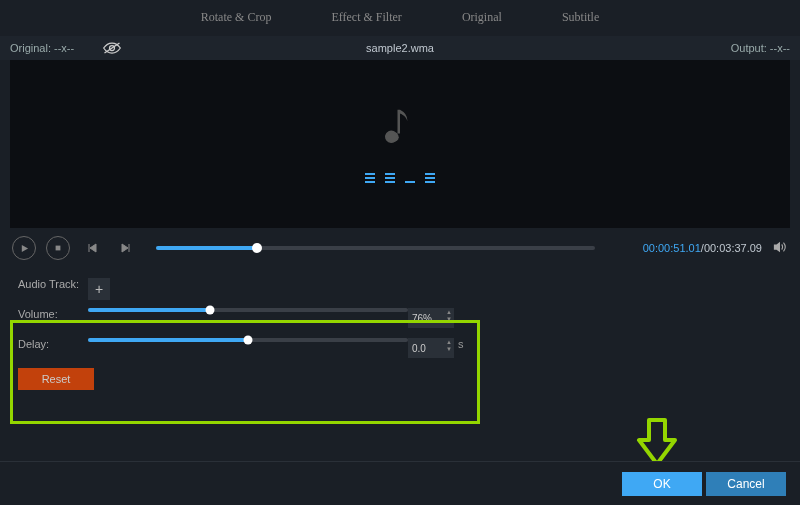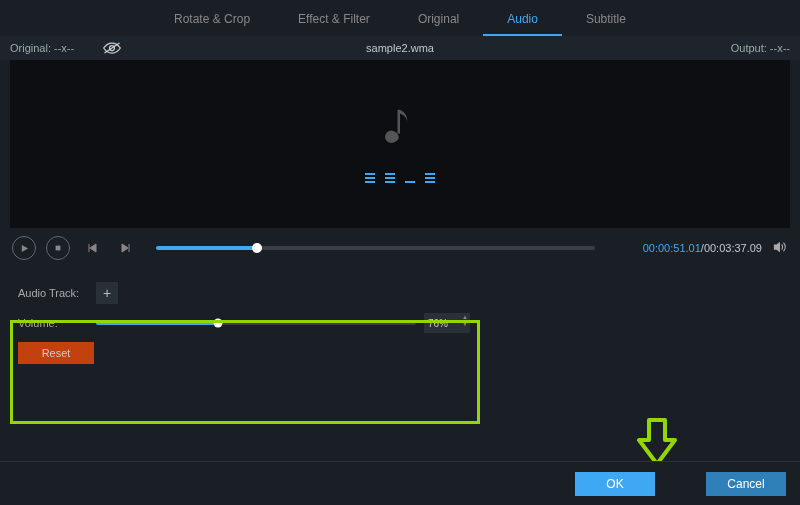--- a/index.html
+++ b/index.html
@@ -5,7 +5,7 @@
   * { box-sizing: border-box; margin: 0; padding: 0; }
   html, body { width: 800px; height: 505px; background: #1a1f26; font-family: Arial, sans-serif; color: #a0a8b0; font-size: 12px; overflow: hidden; }
   
-  .tabs { display: flex; justify-content: center; height: 36px; align-items: flex-end; gap: 0; }
+  .tabs { display: flex; justify-content: center; height: 36px; align-items: center; gap: 12px; font-family: Liberation Serif, serif; }
   .tab { color: #888; padding: 8px 24px; cursor: pointer; border-bottom: 2px solid transparent; font-size: 12px; }
   .tab.active { color: #3fa8f4; border-bottom: 2px solid #3fa8f4; }
   

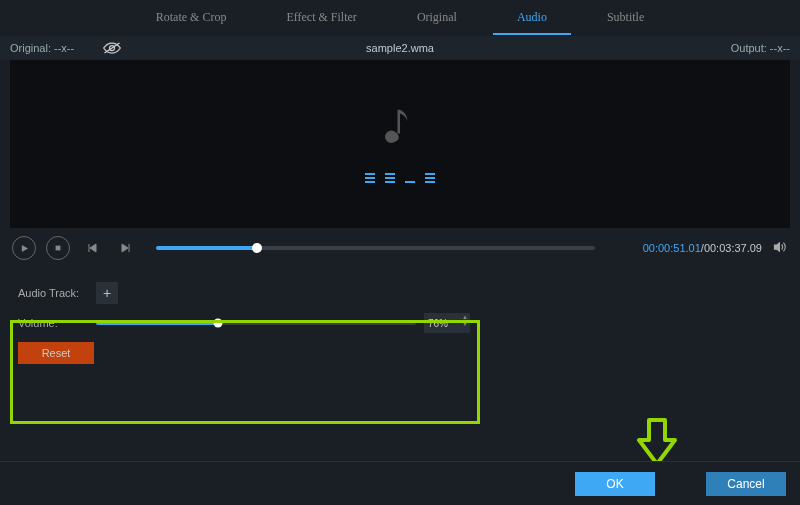--- a/index.html
+++ b/index.html
@@ -65,7 +65,6 @@
   <div class="tab">Rotate &amp; Crop</div>
   <div class="tab">Effect &amp; Filter</div>
   <div class="tab">Original</div>
-  <div class="tab active">Audio</div>
   <div class="tab">Subtitle</div>
 </div>
 

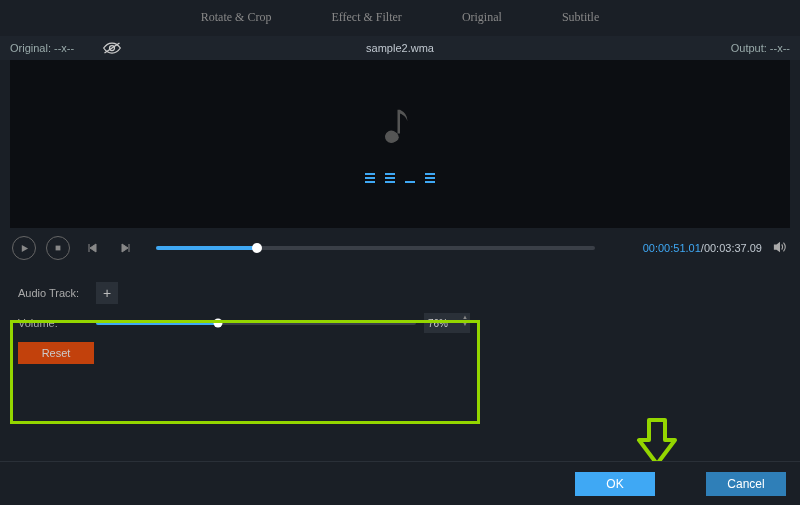--- a/index.html
+++ b/index.html
@@ -33,7 +33,7 @@
   .vol-icon { color: #aaa; }
   
   .controls { padding: 10px 18px; position: relative; }
-  .row { display: flex; align-items: center; height: 30px; gap: 8px; }
+  .row { display: flex; height: 30px; }
   .row .label { width: 70px; color: #aaa; font-size: 11px; }
   
   .track-select { width: 320px; height: 22px; background: #2a3038; color: #bbb; padding: 0 8px; display: flex; align-items: center; justify-content: space-between; font-size: 11px; }

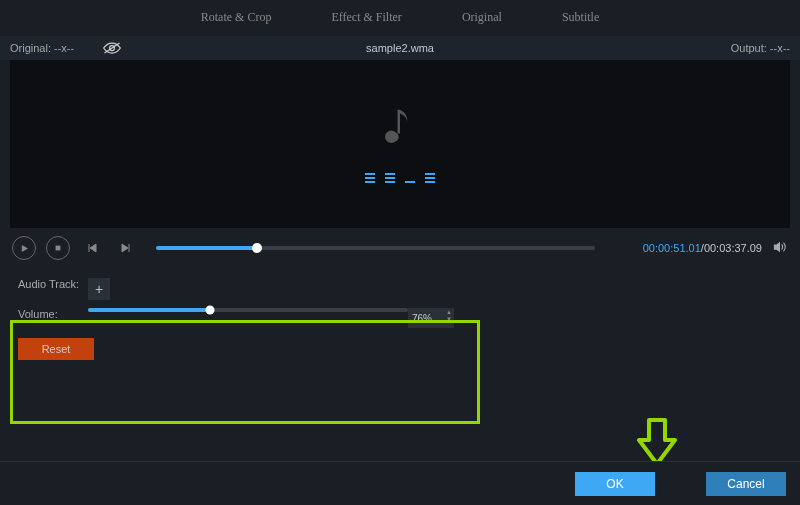--- a/index.html
+++ b/index.html
@@ -169,6 +169,21 @@
     </div>
   </div>
   <div class="row">
+    <div class="label">Delay:</div>
+    <div class="slider">
+      <div class="slider-fill" style="width:50%"></div>
+      <div class="slider-thumb" style="left:50%"></div>
+    </div>
+    <div class="spin">
+      <span>0.0</span>
+      <div class="spin-btns">
+          <span>▲</span>
+          <span>▼</span>
+        </div>
+    </div>
+    <span class="unit">s</span>
+  </div>
+  <div class="row">
     <div class="reset-btn">Reset</div>
   </div>
 </div>

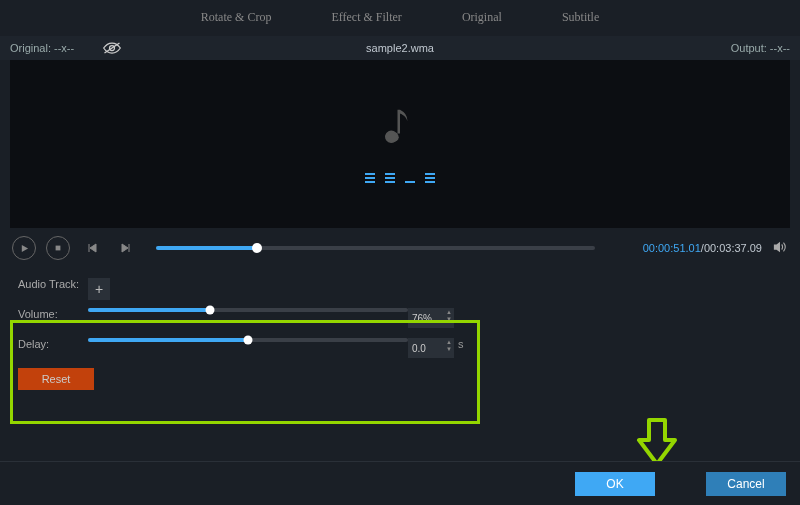--- a/index.html
+++ b/index.html
@@ -53,7 +53,7 @@
   .highlight-box { position: absolute; border: 3px solid #94d600; pointer-events: none; }
   .arrow-annot { position: absolute; pointer-events: none; }
   
-  .footer { position: absolute; bottom: 0; left: 0; right: 0; height: 44px; background: #1a1f26; border-top: 1px solid #2a3038; display: flex; align-items: center; justify-content: flex-end; padding: 0 14px; gap: 28px; }
+  .footer { position: absolute; bottom: 0; left: 0; right: 0; height: 44px; background: #1a1f26; border-top: 1px solid #2a3038; display: flex; align-items: center; justify-content: flex-end; padding: 0 14px; gap: 4px; }
   .btn { width: 80px; height: 24px; display: flex; align-items: center; justify-content: center; font-size: 12px; cursor: pointer; }
   .btn.primary { background: #3fa8f4; color: #fff; }
   .btn.secondary { background: #2f7fb8; color: #fff; margin-left: 23px; }

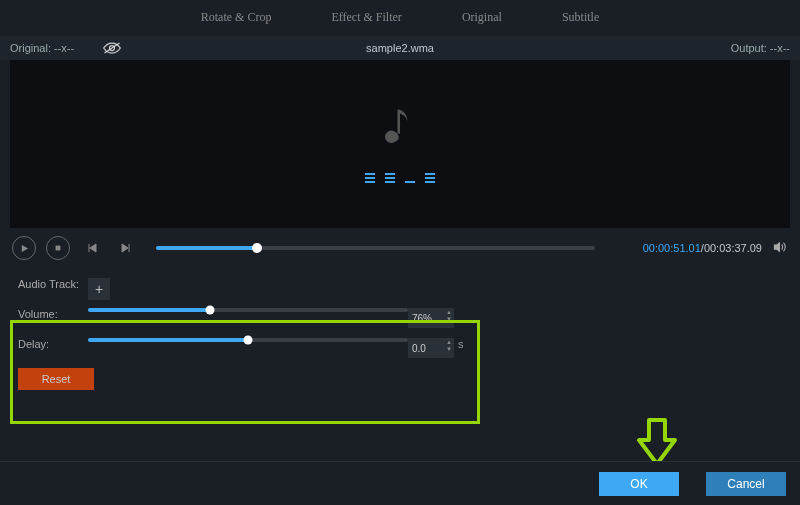--- a/index.html
+++ b/index.html
@@ -56,7 +56,7 @@
   .footer { position: absolute; bottom: 0; left: 0; right: 0; height: 44px; background: #1a1f26; border-top: 1px solid #2a3038; display: flex; align-items: center; justify-content: flex-end; padding: 0 14px; gap: 4px; }
   .btn { width: 80px; height: 24px; display: flex; align-items: center; justify-content: center; font-size: 12px; cursor: pointer; }
   .btn.primary { background: #3fa8f4; color: #fff; }
-  .btn.secondary { background: #2f7fb8; color: #fff; margin-left: 23px; }
+  .btn.secondary { background: #2f7fb8; color: #fff; }
 </style>
 </head>
 <body>

